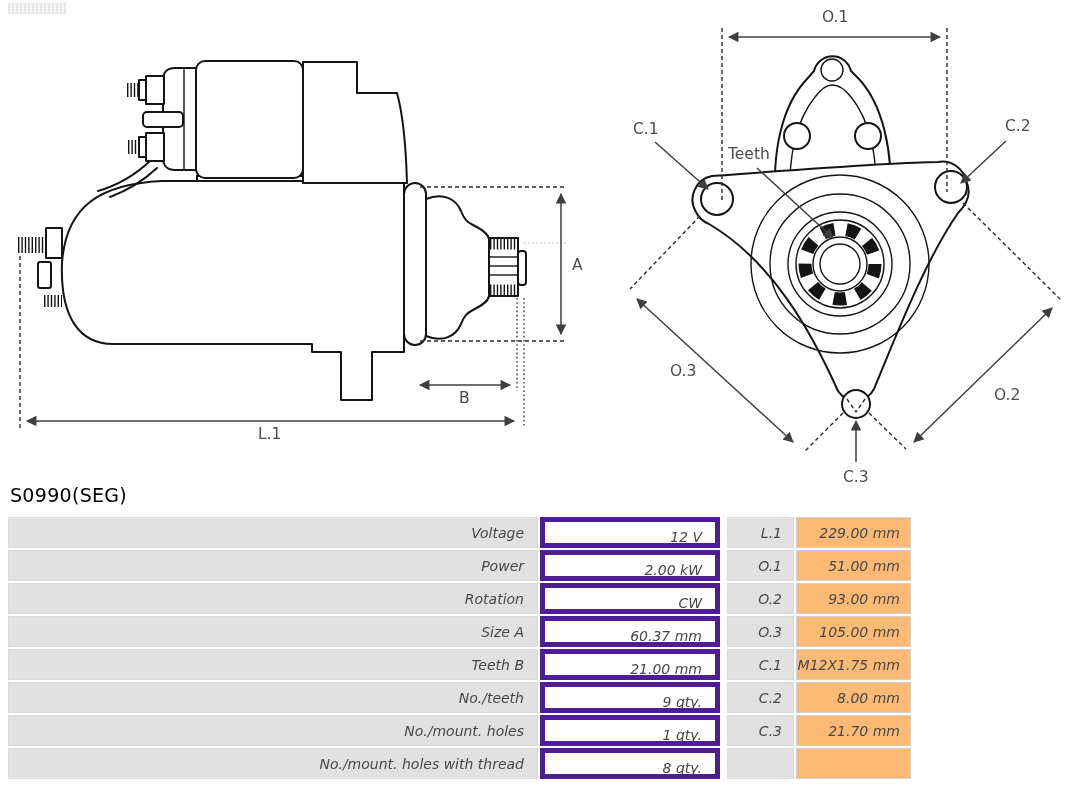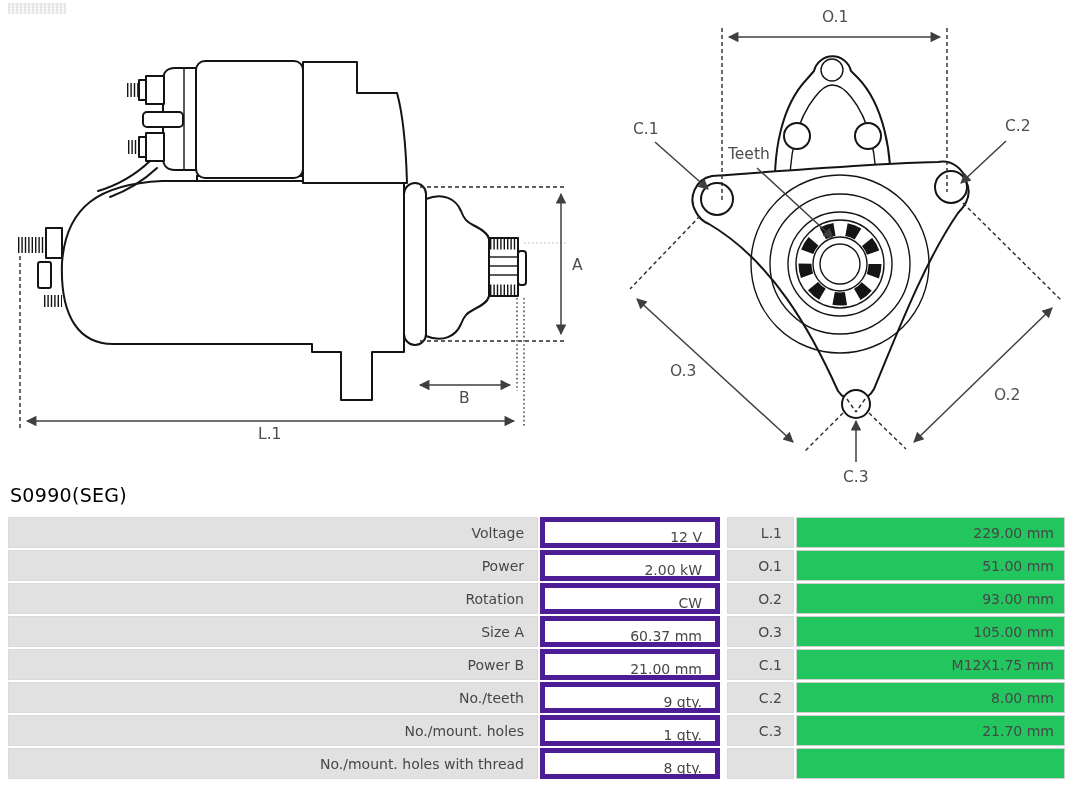--- a/index.html
+++ b/index.html
@@ -17,7 +17,7 @@
   .part-number{position:absolute;left:10px;top:484px;font-size:19px;color:#000000;
     letter-spacing:.3px;}
   
-  .spec-table{position:absolute;left:8px;top:517px;width:1057px;}
+  .spec-table{position:absolute;left:8px;top:517px;width:903px;font-style:italic;}
   .trow{display:grid;grid-template-columns:530px 180px 72px 1fr;gap:2px;margin-bottom:2px;}
   .cell{height:31px;line-height:31px;font-size:14px;color:#474747;box-sizing:border-box;
     text-align:right;white-space:nowrap;overflow:hidden;}

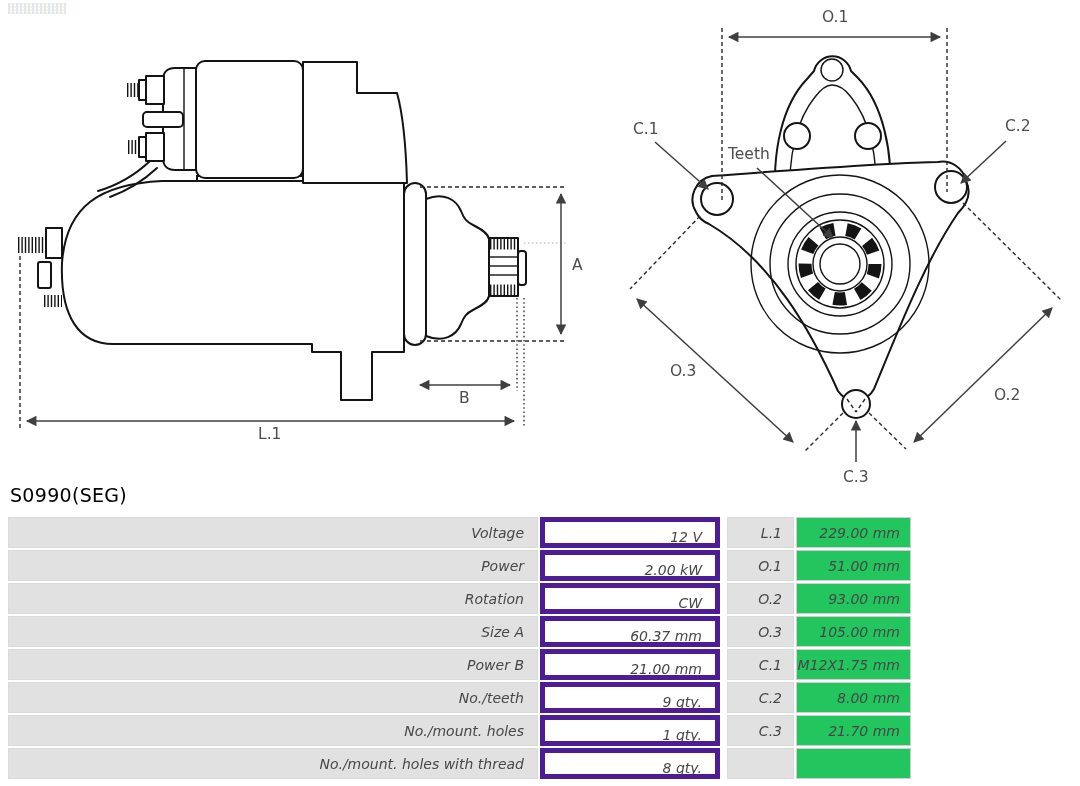--- a/index.html
+++ b/index.html
@@ -24,7 +24,7 @@
   .cell.lbl {background:#e1e1e1;border:1px solid #dadada;padding-right:13px;}
   .cell.val {background:#fff;border:5px solid #4c1d95;padding-right:13px;}
   .cell.code{background:#e1e1e1;border:1px solid #dadada;padding-right:11px;margin-left:5px;}
-  .cell.val2{background:#22c55e;border:1px solid #cfcfcf;padding-right:10px;}
+  .cell.val2{background:#fdba74;border:1px solid #cfcfcf;padding-right:10px;}
   
   text.dim{font-size:15.5px;fill:#4d4d4d;}
   .part  {fill:#fff;stroke:#141414;stroke-width:2;stroke-linejoin:round;}

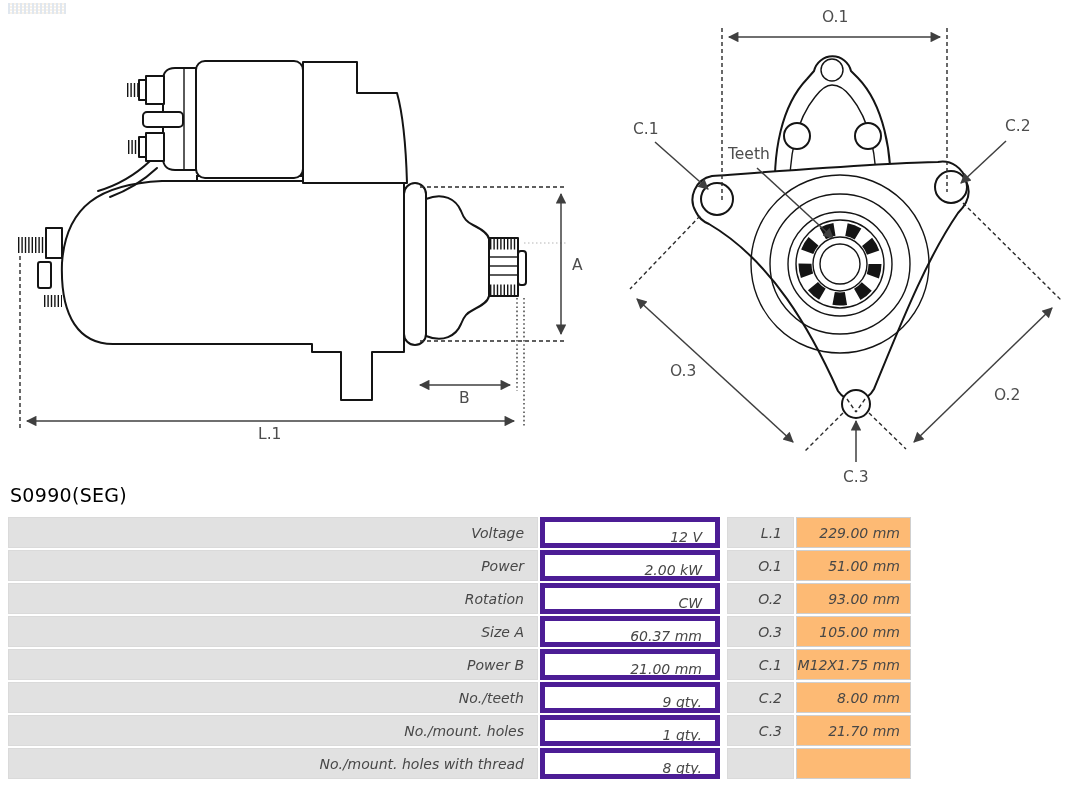--- a/index.html
+++ b/index.html
@@ -189,7 +189,7 @@
     </div>
 
     <div class="trow">
-      <div class="cell lbl">Power B</div>
+      <div class="cell lbl">Teeth B</div>
       <div class="cell val">21.00 mm</div>
       <div class="cell code">C.1</div>
       <div class="cell val2">M12X1.75 mm</div>

